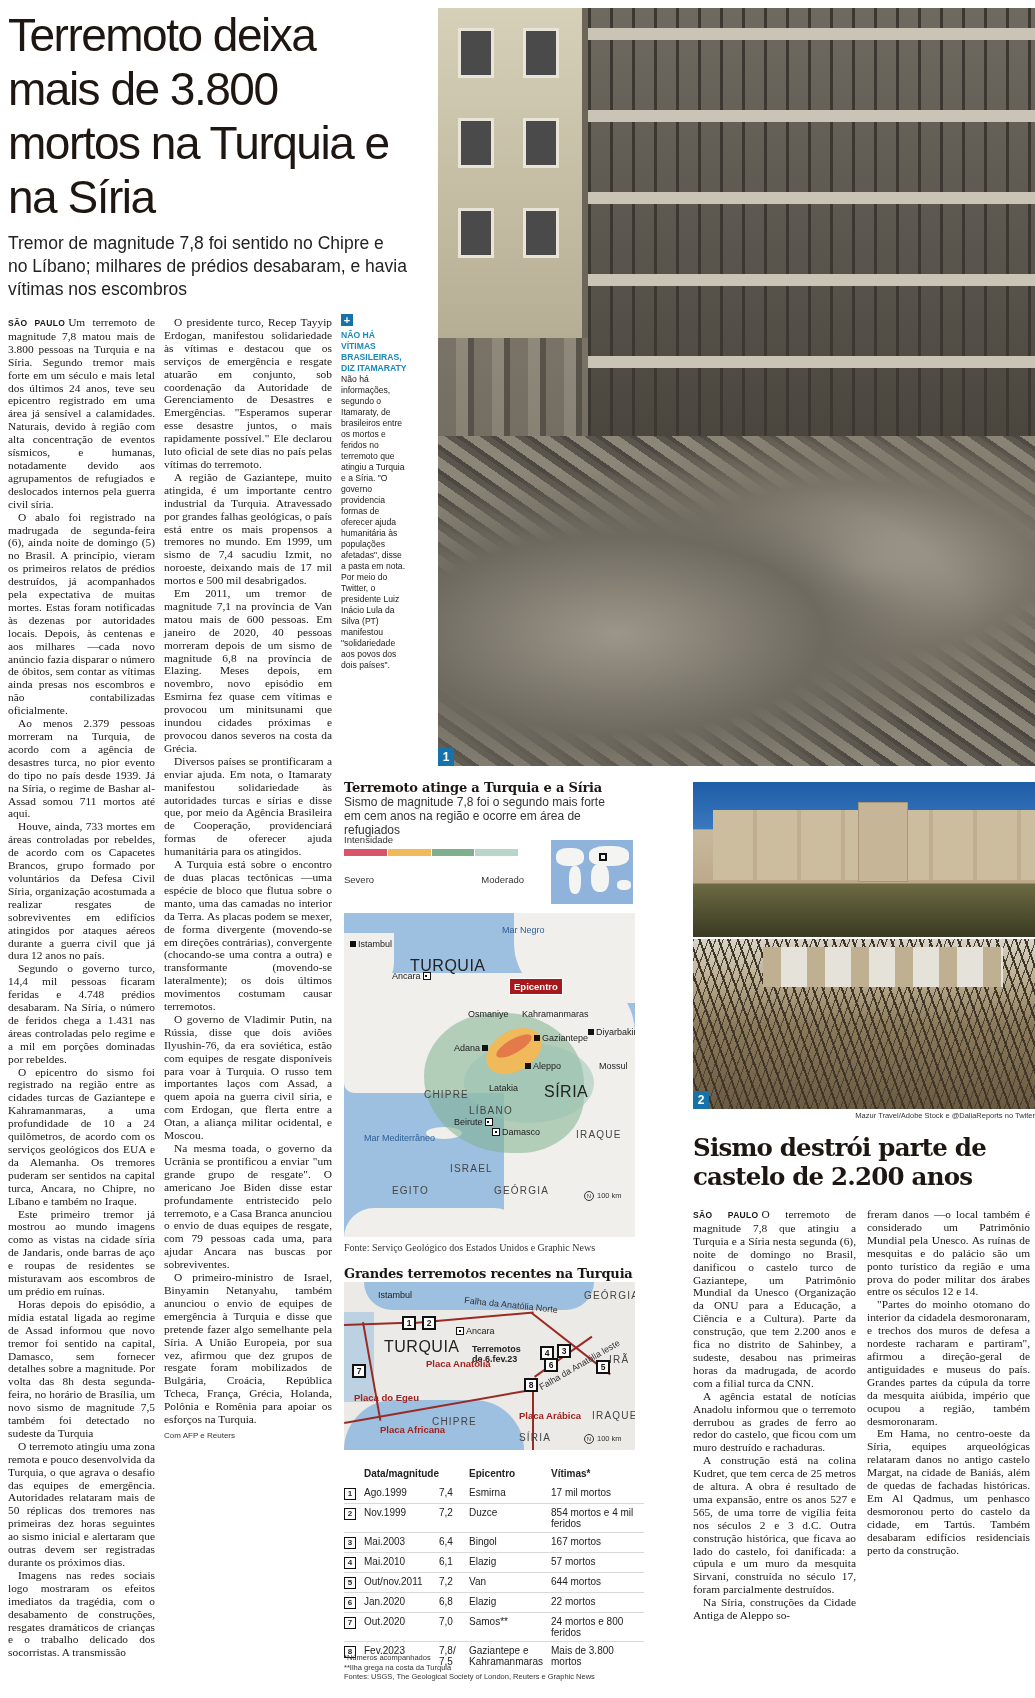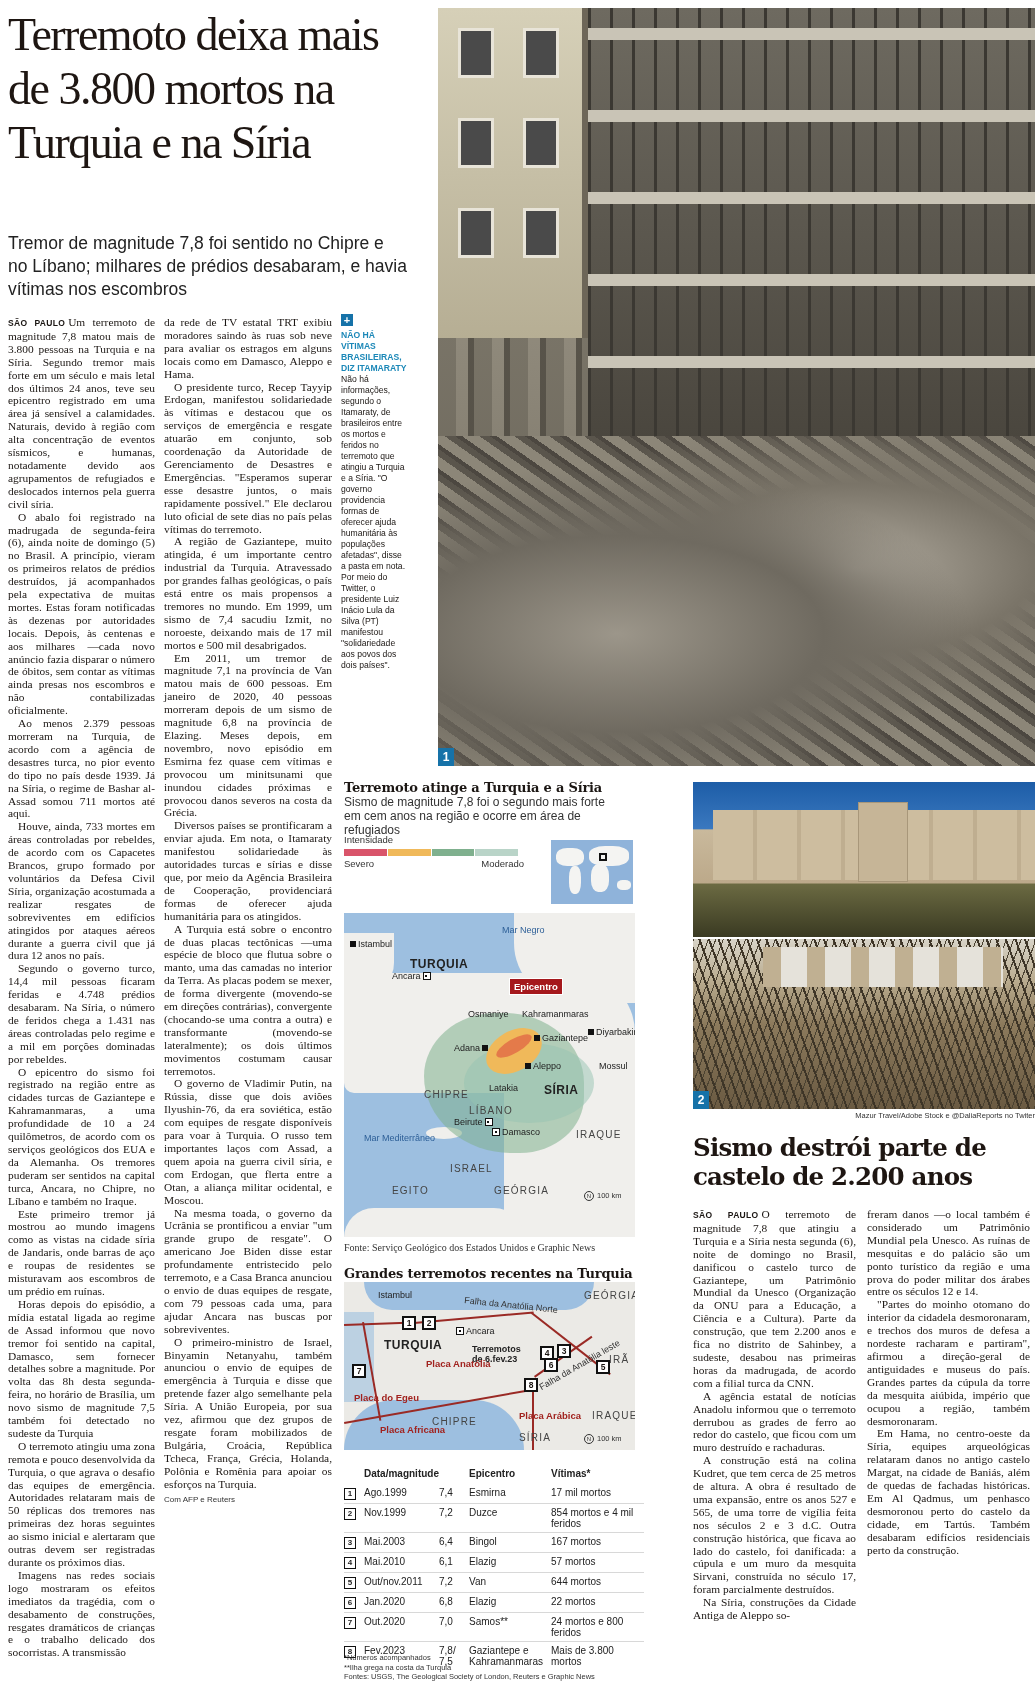--- a/index.html
+++ b/index.html
@@ -5,7 +5,7 @@
 *{box-sizing:border-box;margin:0;padding:0}
 body{width:1035px;height:1698px;background:#fff;position:relative;overflow:hidden;font-family:"Liberation Serif","DejaVu Serif",serif;color:#1a1410}
 .abs{position:absolute}
-.headline{left:8px;top:8px;width:400px;font-family:Liberation Serif, serif;font-size:46px;line-height:54px;letter-spacing:-1.5px;color:#1e1612;font-weight:normal}
+.headline{left:8px;top:8px;width:400px;font-family:Liberation Sans, sans-serif;font-size:46px;line-height:54px;letter-spacing:-1.5px;color:#1e1612;font-weight:normal}
 .dek{left:8px;top:232px;width:400px;font-family:"Liberation Sans",sans-serif;font-size:17.5px;line-height:23px;color:#222}
 .col{font-size:11.4px;line-height:12.9px;text-align:justify;color:#1b1613;hyphens:auto}
 .col p{text-indent:10px}

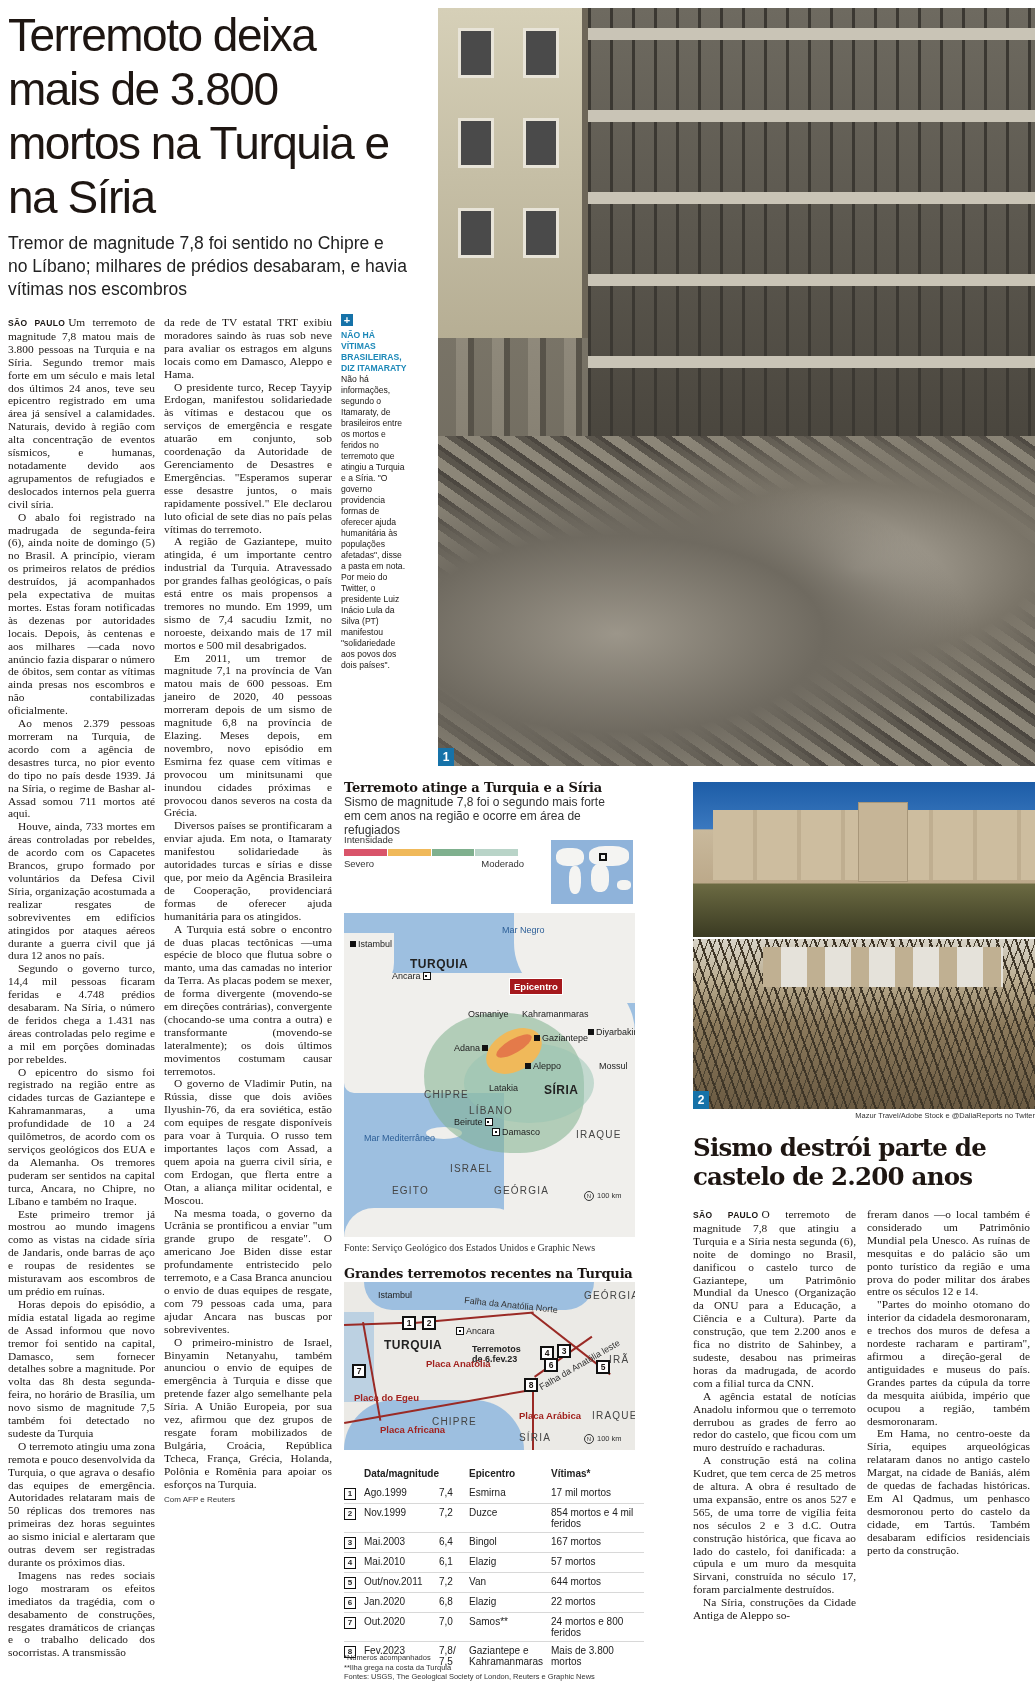--- a/index.html
+++ b/index.html
@@ -91,7 +91,6 @@
 </div>
 
 <div class="abs col" style="left:164px;top:316px;width:168px">
-  <p class="first">da rede de TV estatal TRT exibiu moradores saindo às ruas sob neve para avaliar os estragos em alguns locais como em Damasco, Aleppo e Hama.</p>
   <p>O presidente turco, Recep Tayyip Erdogan, manifestou solidariedade às vítimas e destacou que os serviços de emergência e resgate atuarão em conjunto, sob coordenação da Autoridade de Gerenciamento de Desastres e Emergências. "Esperamos superar esse desastre juntos, o mais rapidamente possível." Ele declarou luto oficial de sete dias no país pelas vítimas do terremoto.</p>
   <p>A região de Gaziantepe, muito atingida, é um importante centro industrial da Turquia. Atravessado por grandes falhas geológicas, o país está entre os mais propensos a tremores no mundo. Em 1999, um sismo de 7,4 sacudiu Izmit, no noroeste, deixando mais de 17 mil mortos e 500 mil desabrigados.</p>
   <p>Em 2011, um tremor de magnitude 7,1 na província de Van matou mais de 600 pessoas. Em janeiro de 2020, 40 pessoas morreram depois de um sismo de magnitude 6,8 na província de Elazing. Meses depois, em novembro, novo episódio em Esmirna fez quase cem vítimas e provocou um minitsunami que inundou cidades próximas e provocou danos severos na costa da Grécia.</p>

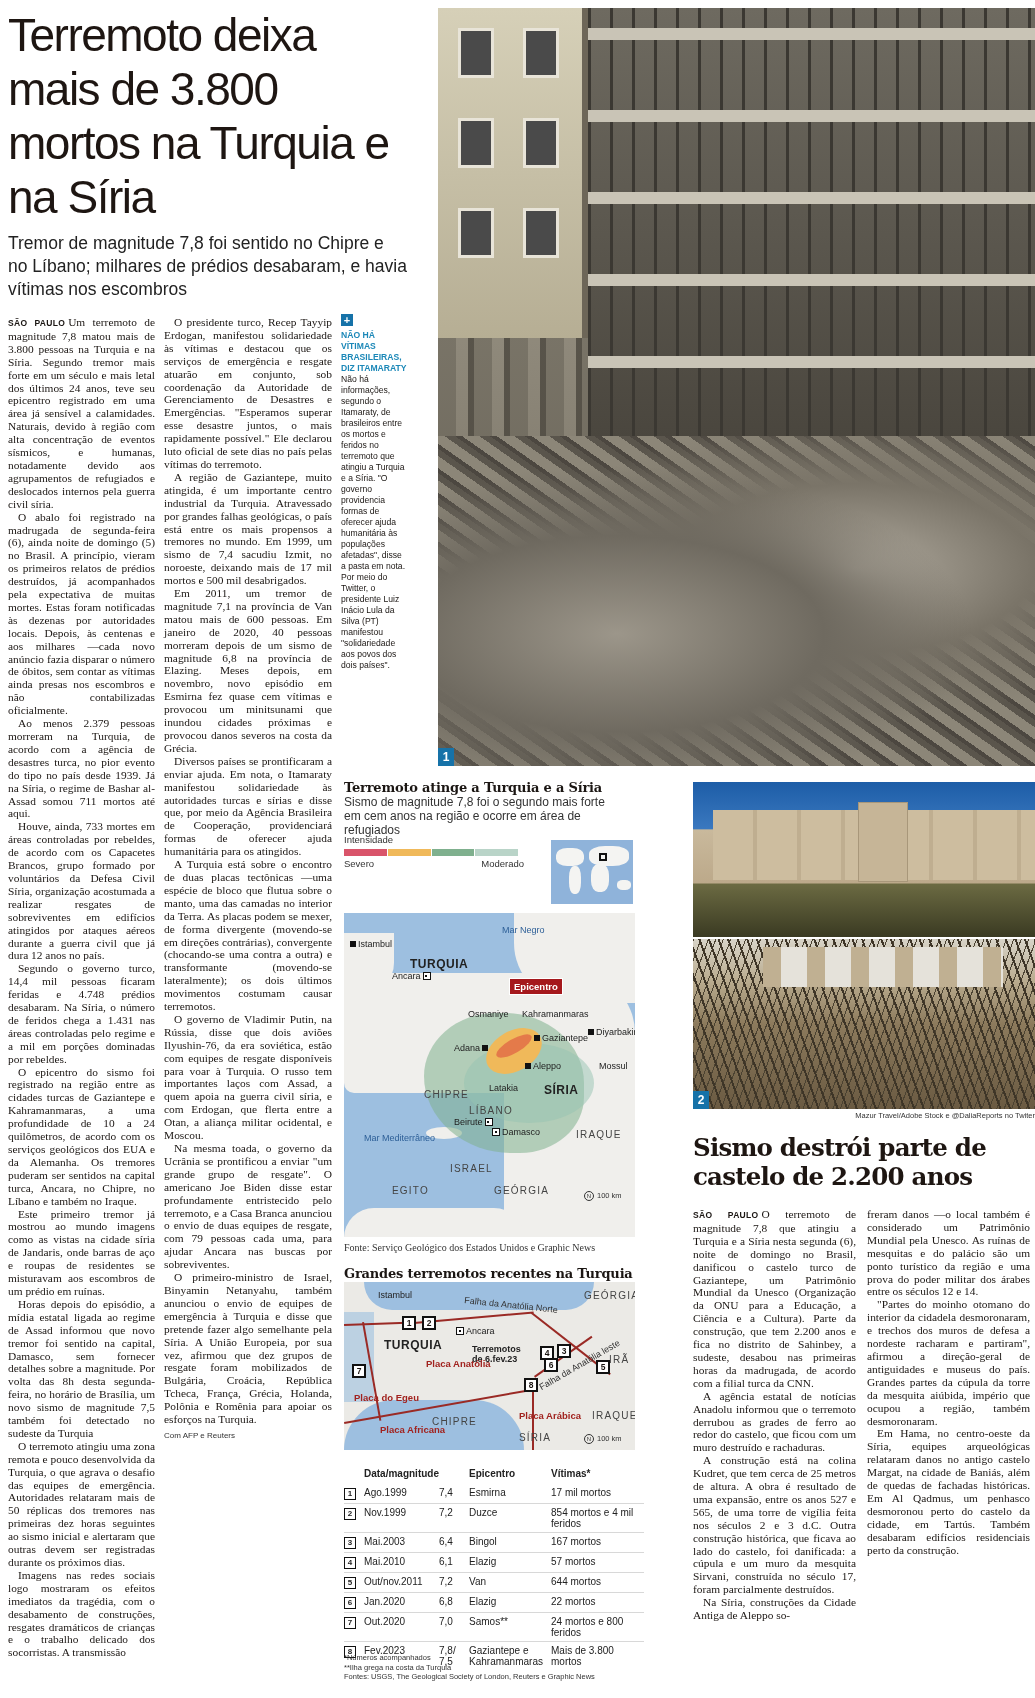--- a/index.html
+++ b/index.html
@@ -135,7 +135,7 @@
     <span style="background:#7fb08e"></span>
     <span style="background:#b9d4c8"></span>
   </div>
-  <div style="display:flex;justify-content:space-between;margin-top:2px">
+  <div style="display:flex;justify-content:space-between;margin-top:18px">
     <span class="glabel">Severo</span>
     <span class="glabel">Moderado</span>
   </div>

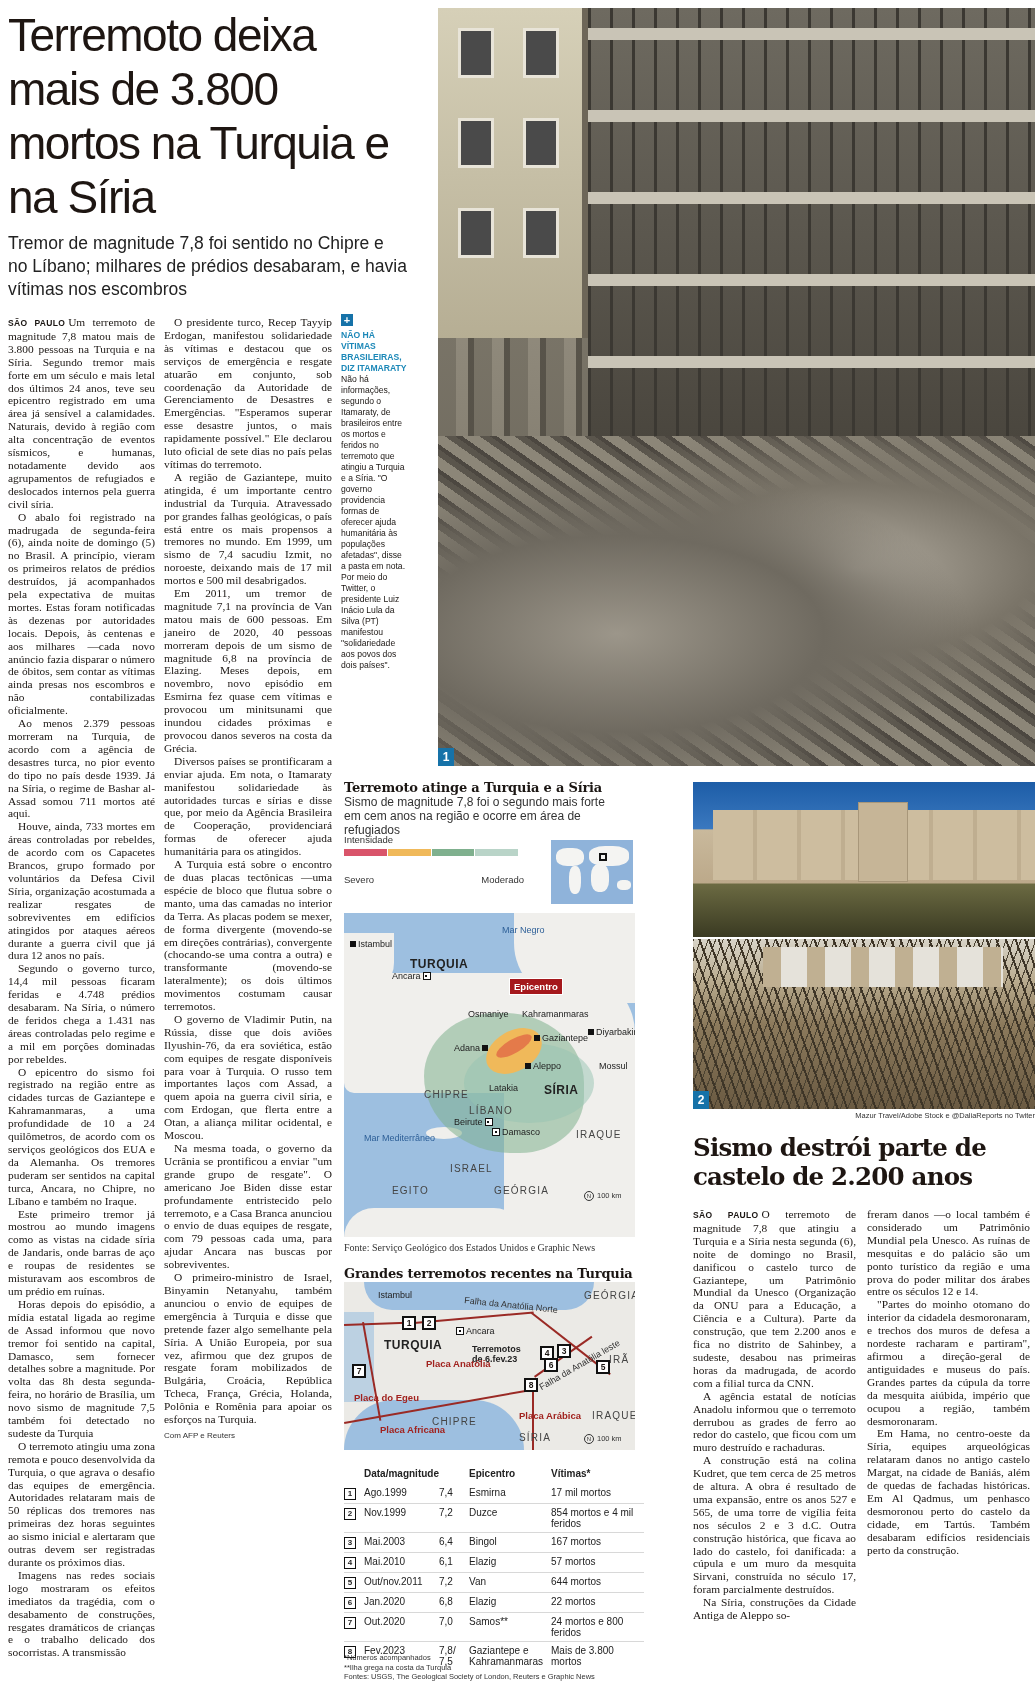--- a/index.html
+++ b/index.html
@@ -50,7 +50,7 @@
 .map1{left:344px;top:913px;width:291px;height:324px;background:#9dbfe0;overflow:hidden}
 .land{position:absolute;background:#f0efec}
 .ml{position:absolute;font-family:"Liberation Sans",sans-serif;font-size:9px;color:#222;white-space:nowrap}
-.ml.big{font-weight:bold;font-size:12px;letter-spacing:.5px}
+.ml.big{font-weight:normal;font-size:16px;letter-spacing:.5px}
 .ml.sea{color:#2d5f97;font-size:9px}
 .ml.cty{font-size:10px;letter-spacing:1.2px;color:#444}
 .dot{display:inline-block;width:6px;height:6px;background:#111;margin-right:2px;vertical-align:0}

